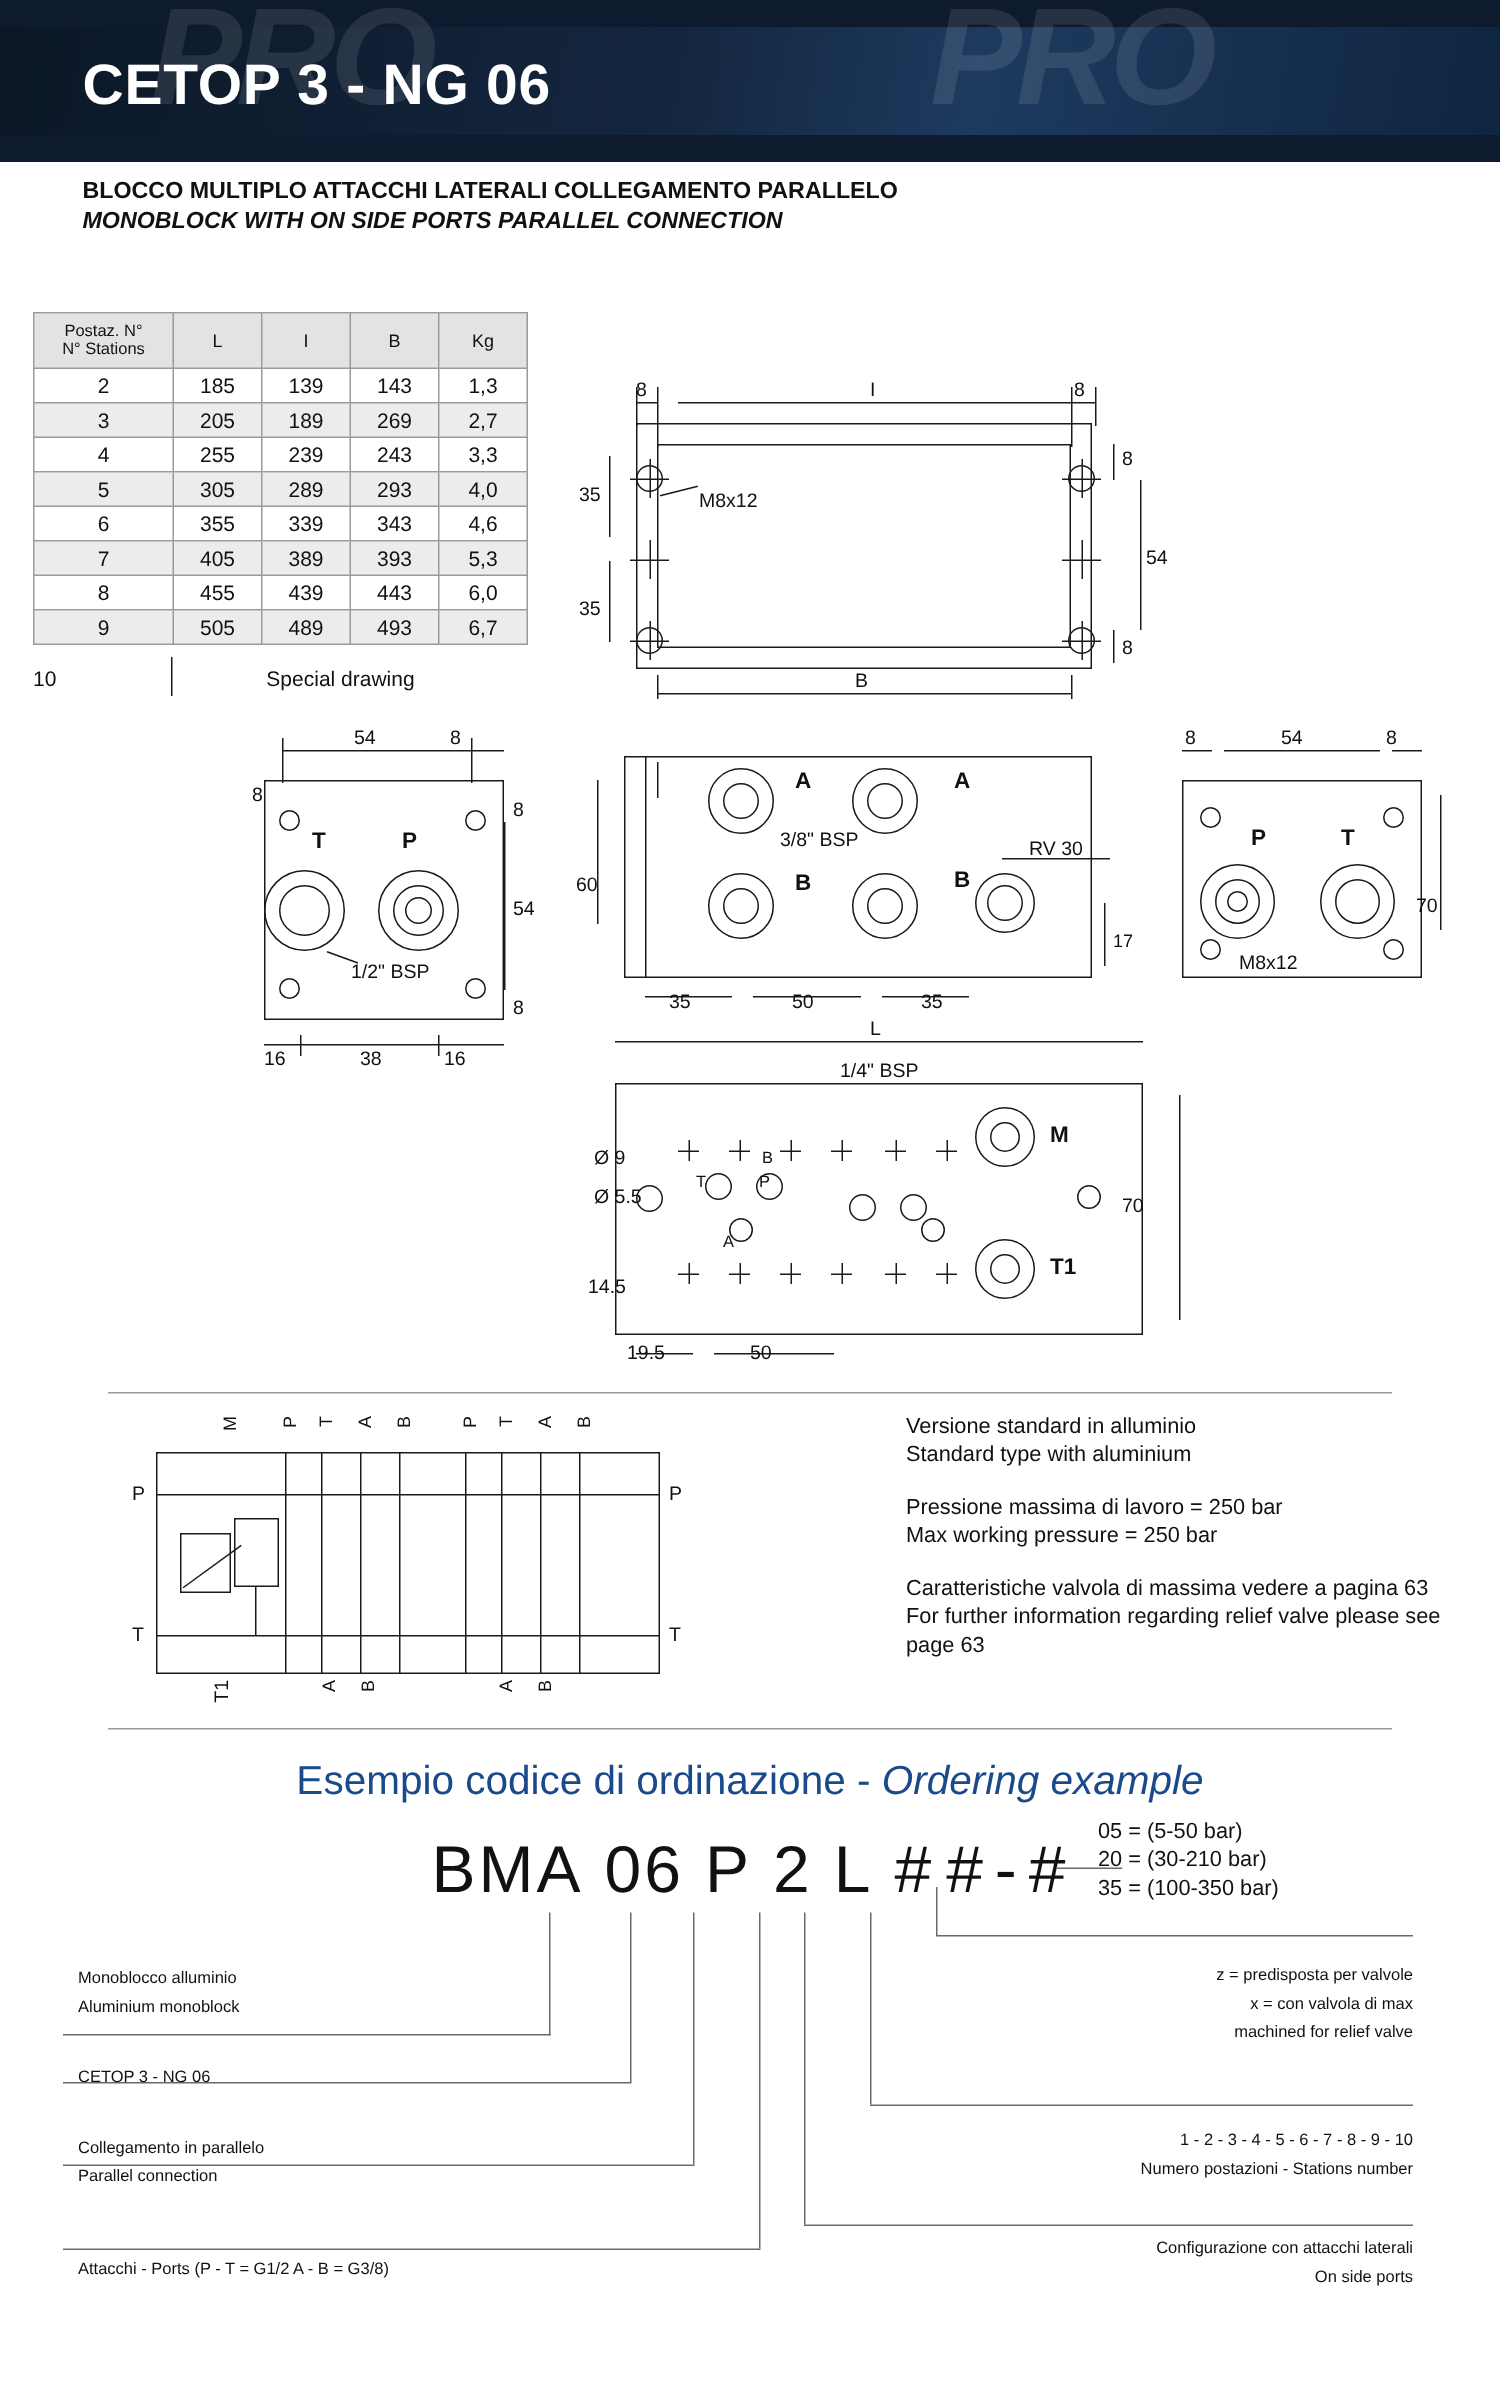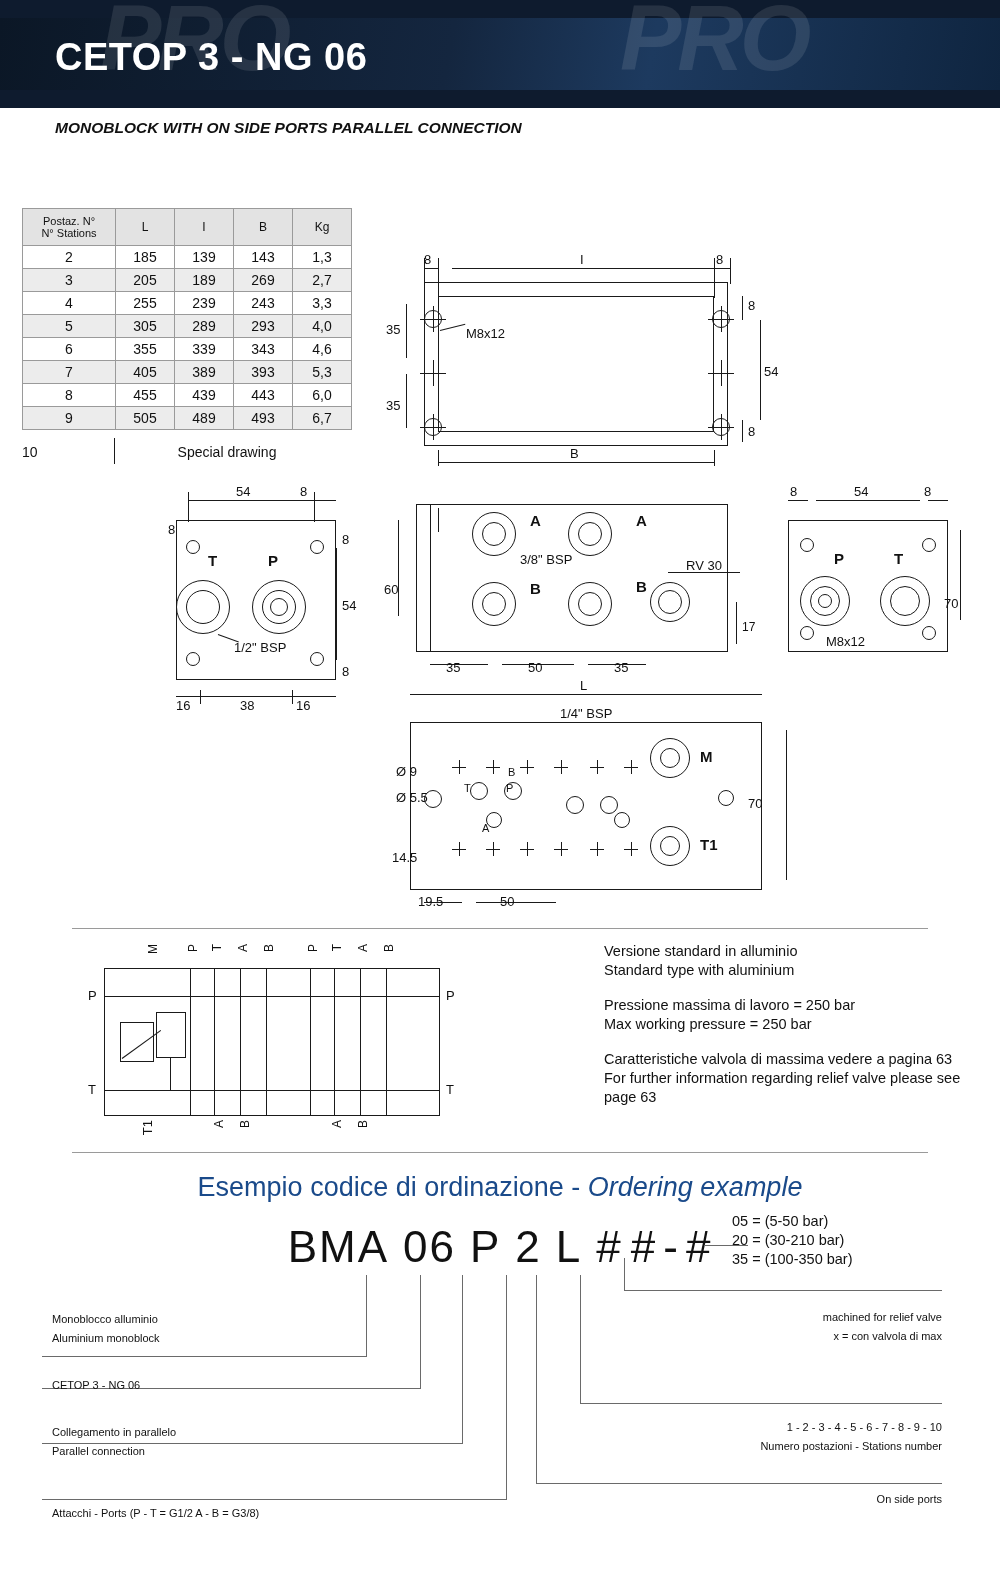--- a/index.html
+++ b/index.html
@@ -92,6 +92,7 @@
 </div>
 
 <div class="subtitle">
+  <div>BLOCCO MULTIPLO ATTACCHI LATERALI COLLEGAMENTO PARALLELO</div>
   <div class="it">MONOBLOCK WITH ON SIDE PORTS PARALLEL CONNECTION</div>
 </div>
 

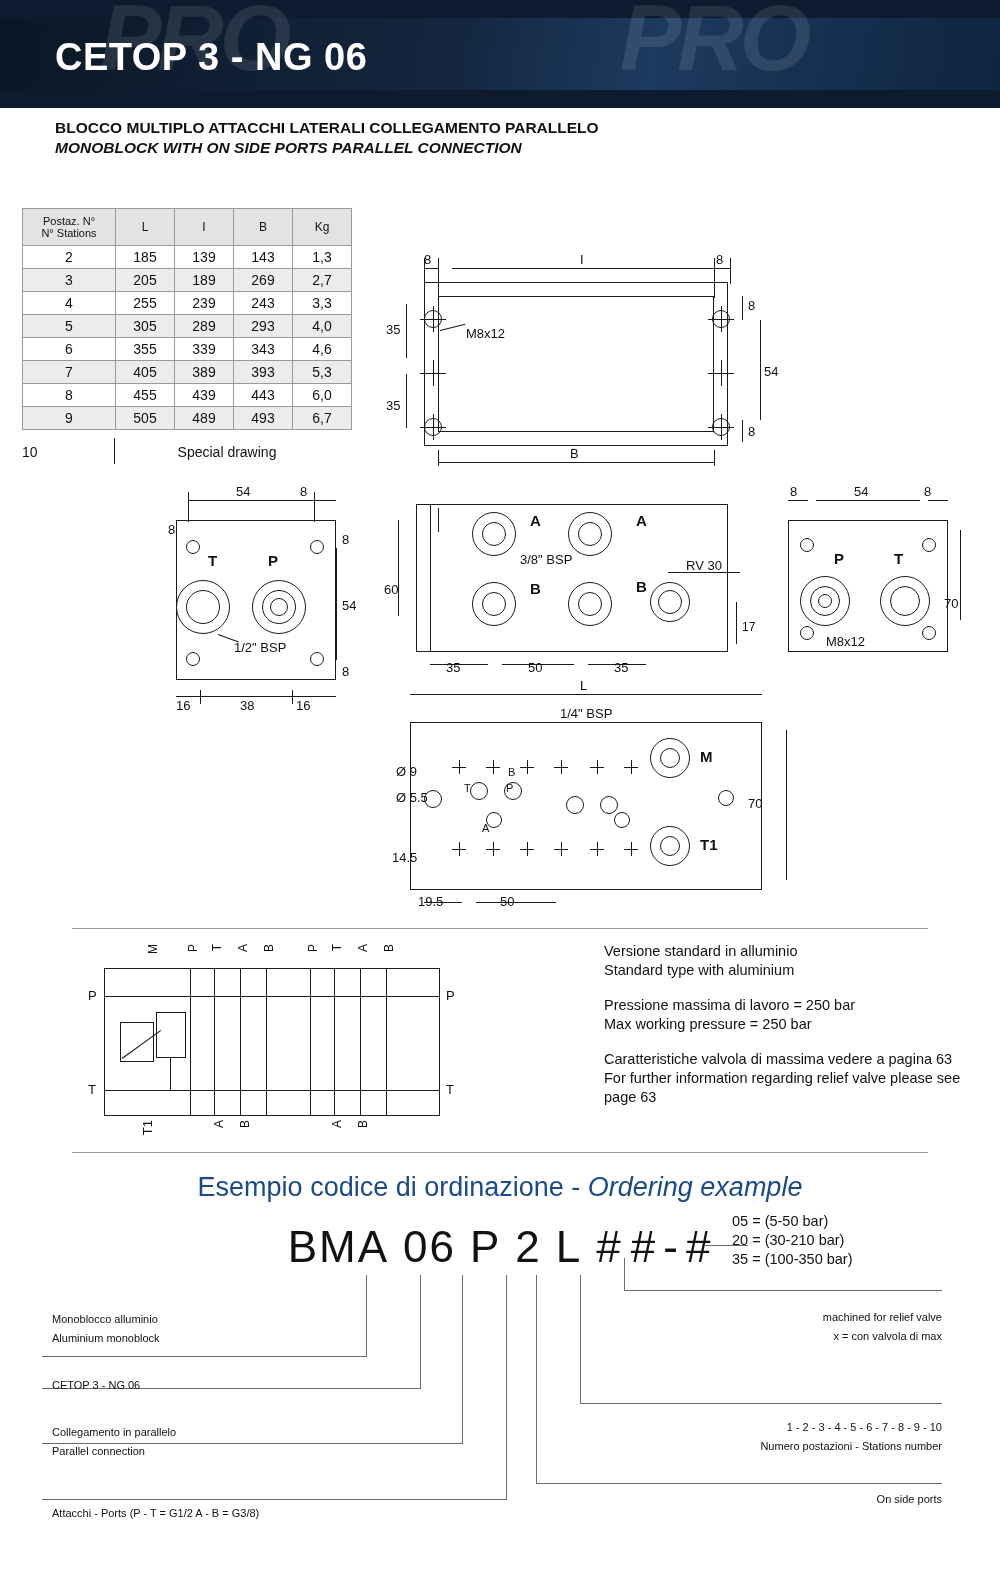--- a/index.html
+++ b/index.html
@@ -443,6 +443,7 @@
 <div class="ldr" style="left:536px;top:1483px;width:406px;height:1px;"></div>
 
 <div class="legend right" style="right:58px;top:1308px;width:340px;">
+  <div>z = predisposta per valvole</div>
   <div>machined for relief valve</div>
   <div>x = con valvola di max</div>
 </div>

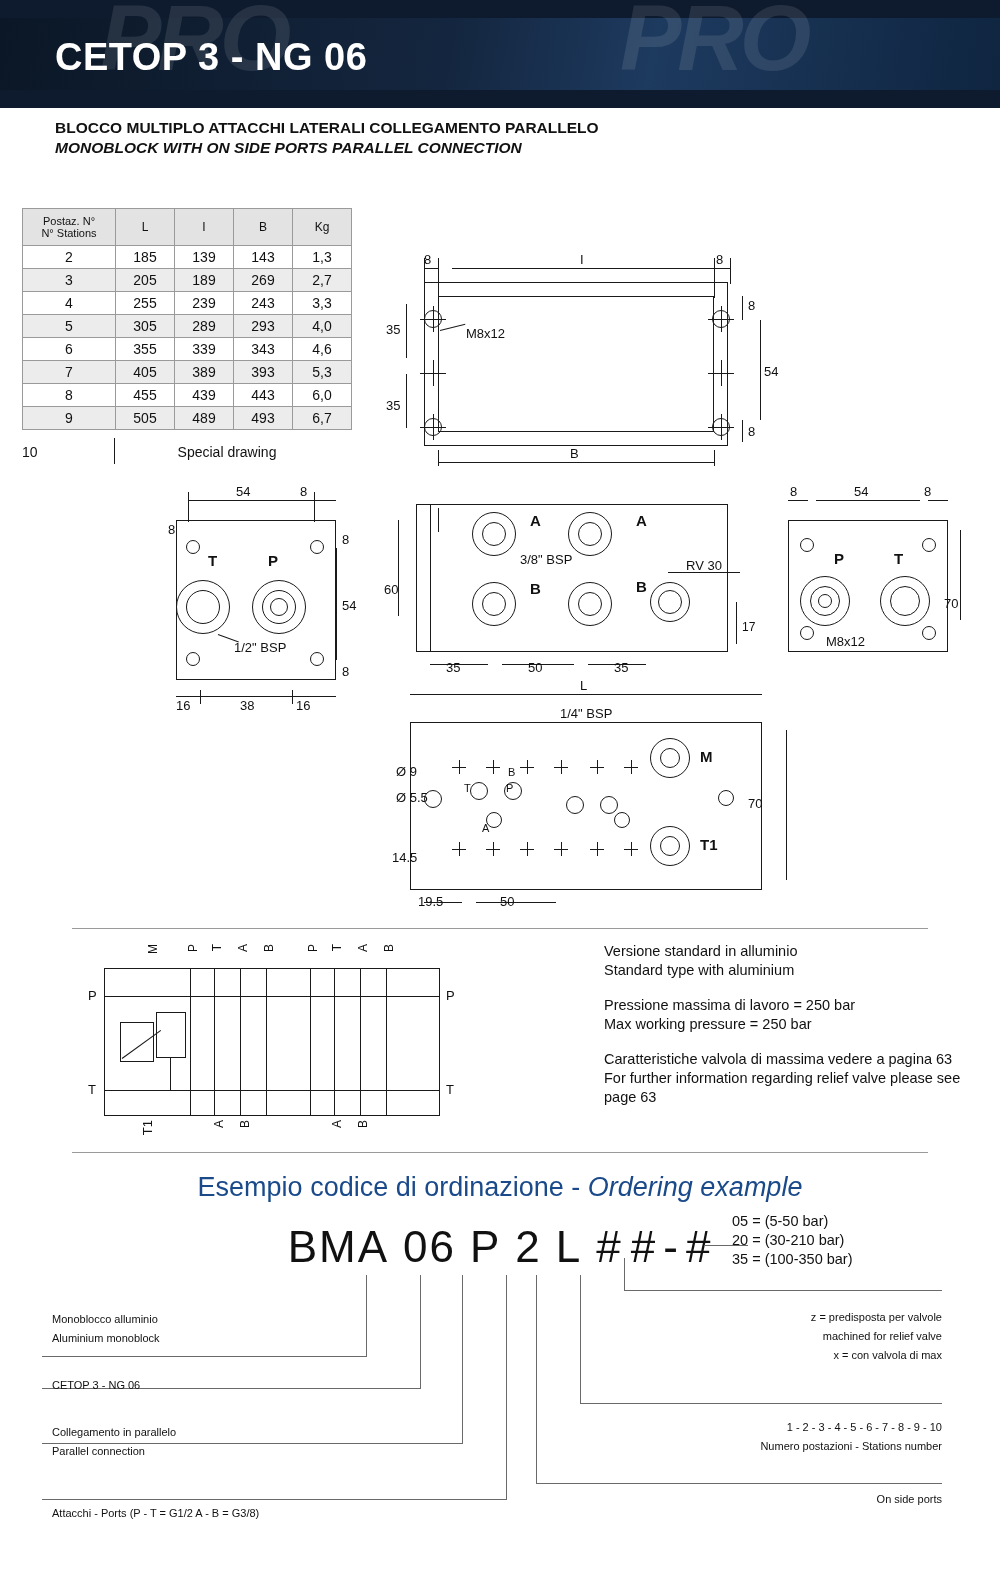--- a/index.html
+++ b/index.html
@@ -444,8 +444,8 @@
 
 <div class="legend right" style="right:58px;top:1308px;width:340px;">
   <div>z = predisposta per valvole</div>
+  <div>x = con valvola di max</div>
   <div>machined for relief valve</div>
-  <div>x = con valvola di max</div>
 </div>
 <div class="legend right" style="right:58px;top:1418px;width:420px;">
   <div>1 - 2 - 3 - 4 - 5 - 6 - 7 - 8 - 9 - 10</div>

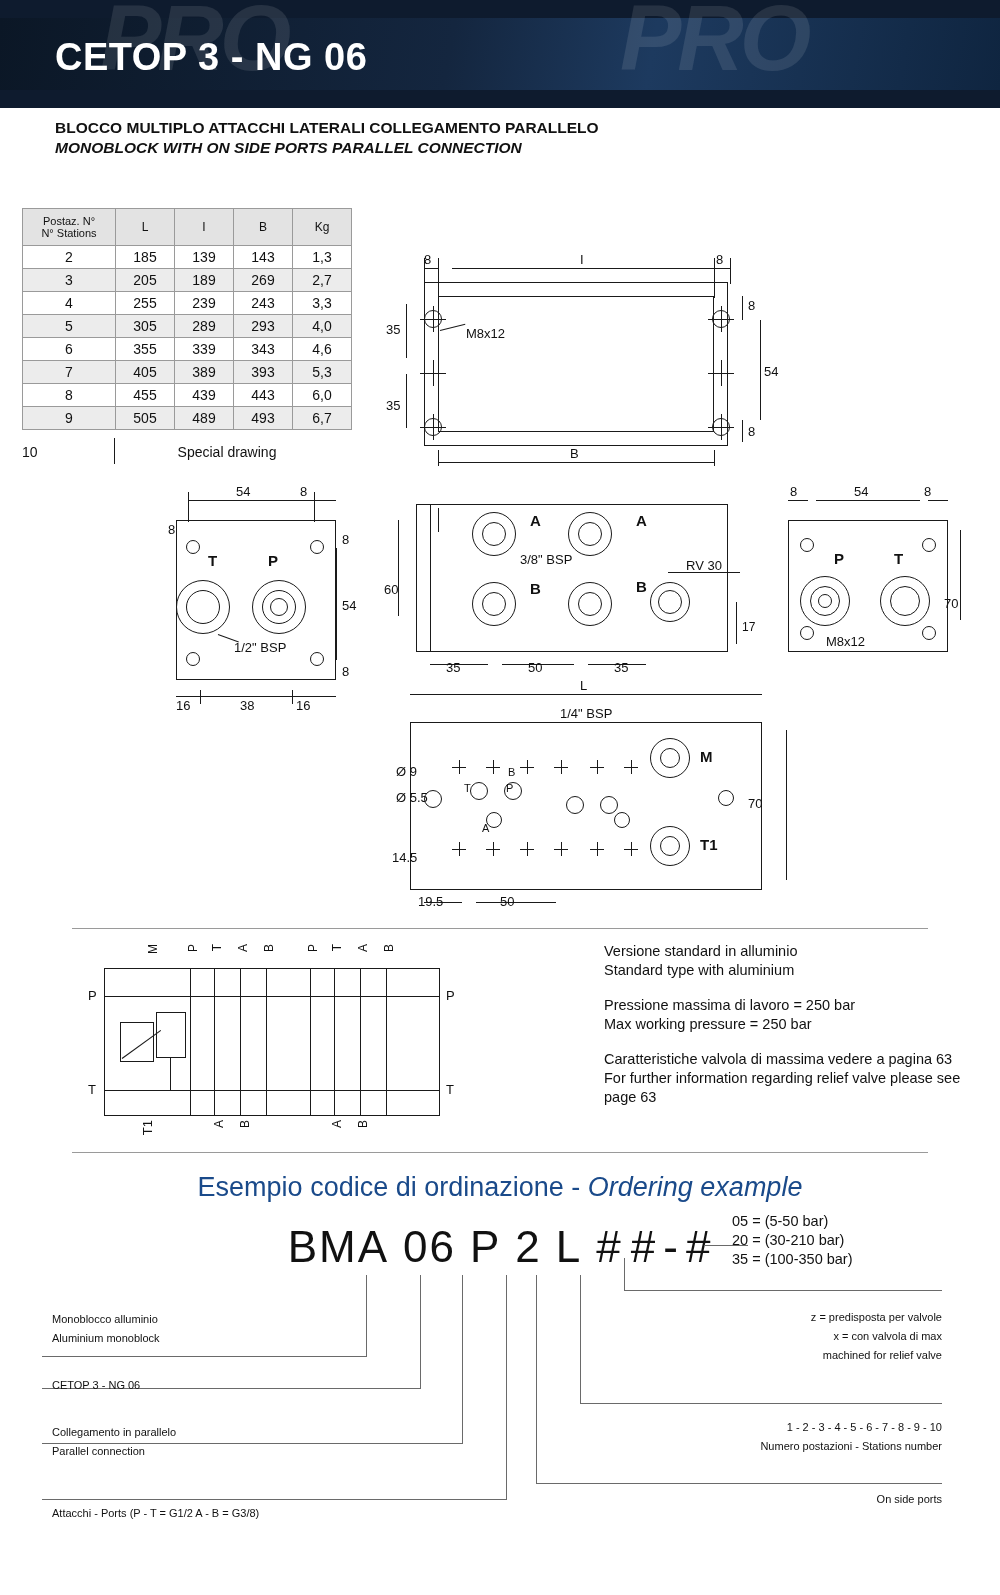--- a/index.html
+++ b/index.html
@@ -452,6 +452,7 @@
   <div>Numero postazioni - Stations number</div>
 </div>
 <div class="legend right" style="right:58px;top:1490px;width:420px;">
+  <div>Configurazione con attacchi laterali</div>
   <div>On side ports</div>
 </div>
 

